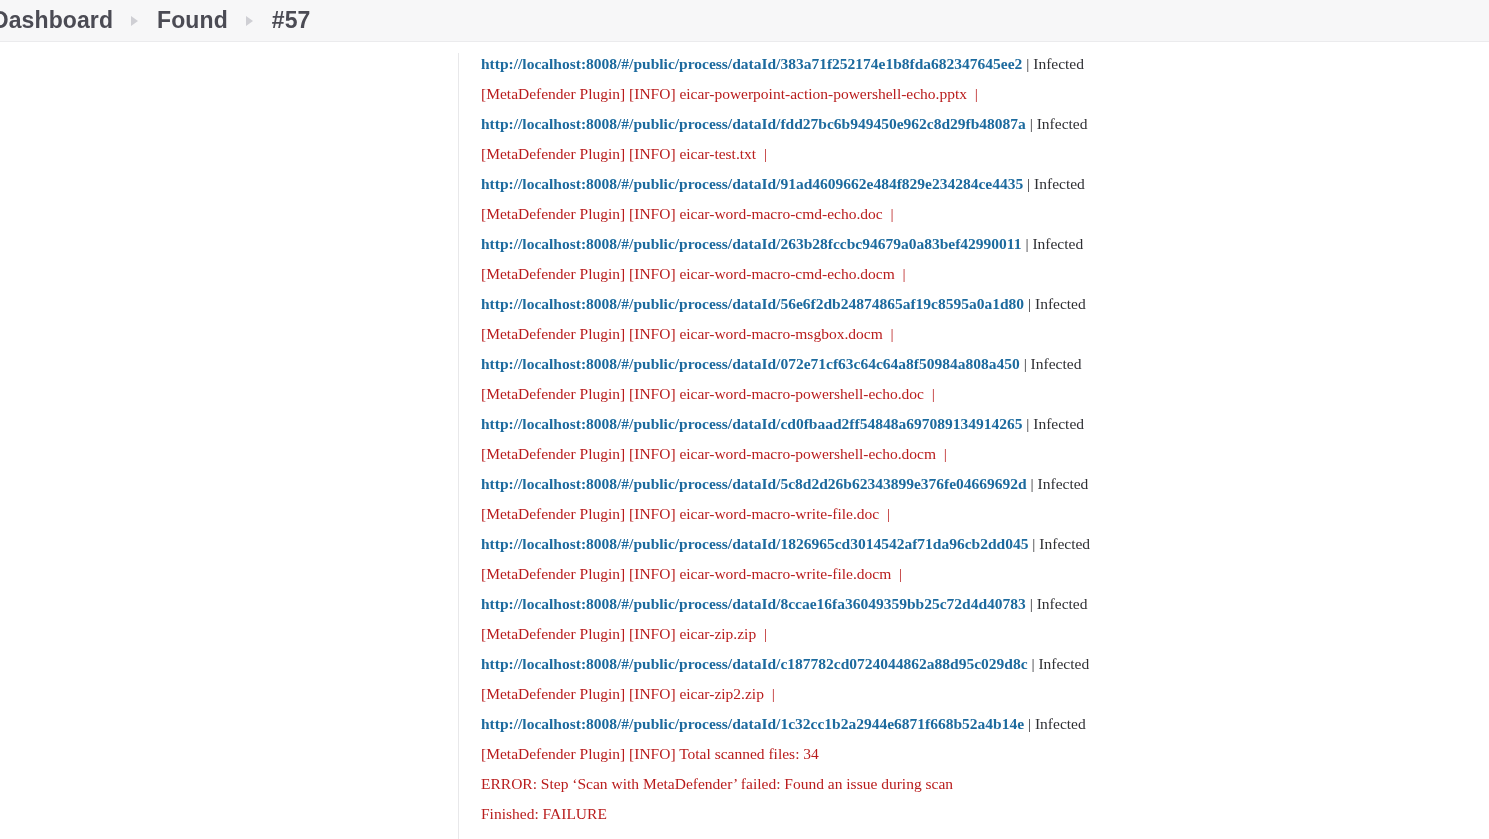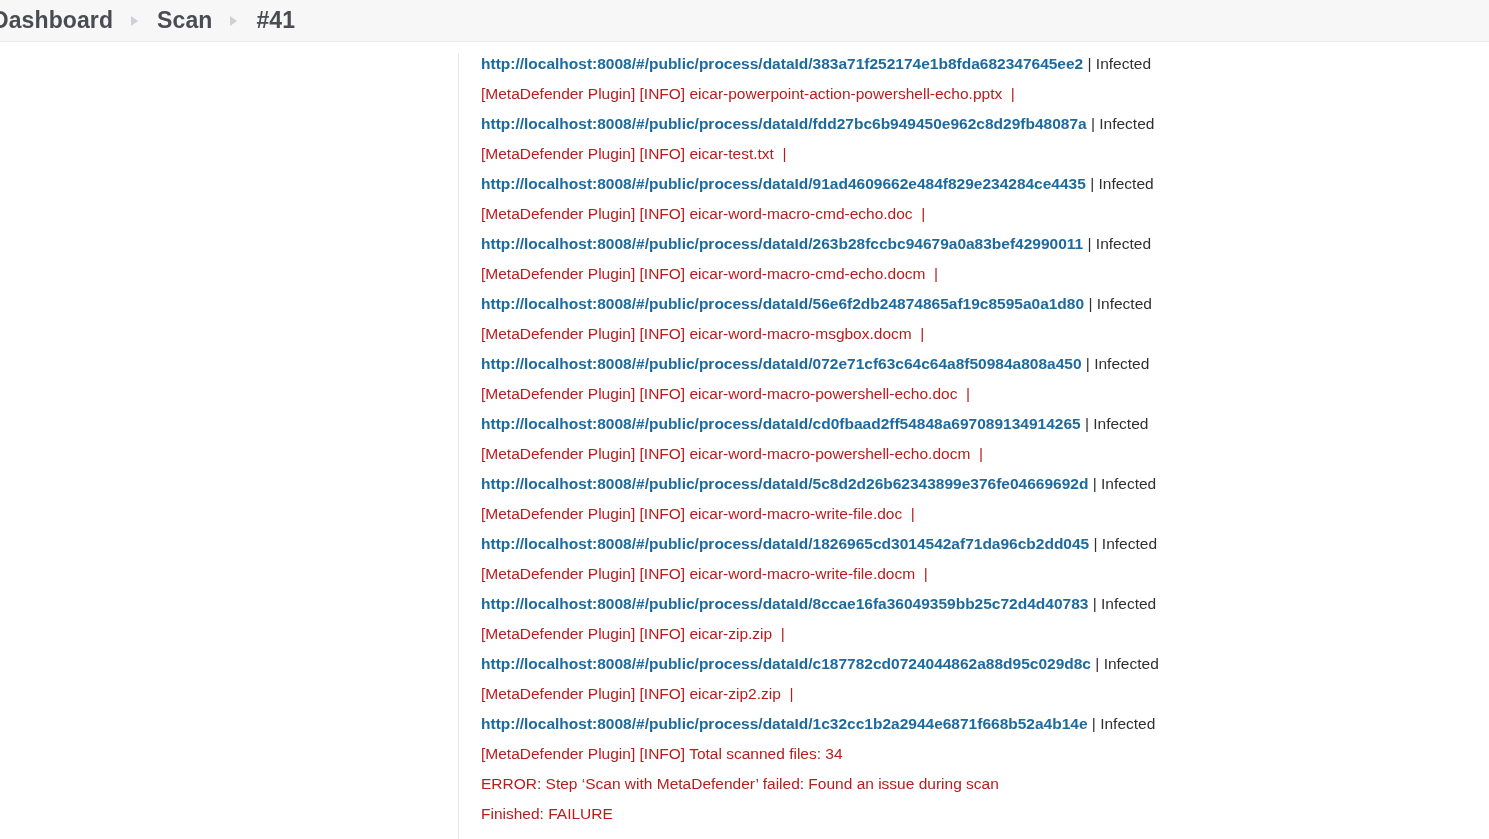--- a/index.html
+++ b/index.html
@@ -138,7 +138,7 @@
             <path d="M1 1 L8 6 L1 11 Z" fill="#cfcfd4"></path>
           </svg>
         </span>
-        <a class="crumb" href="#">Scan</a>
+        <a class="crumb" href="#">Found</a>
         <span class="crumb-sep">
           <svg width="10" height="12" viewBox="0 0 10 12" aria-hidden="true">
             <path d="M1 1 L8 6 L1 11 Z" fill="#cfcfd4"></path>

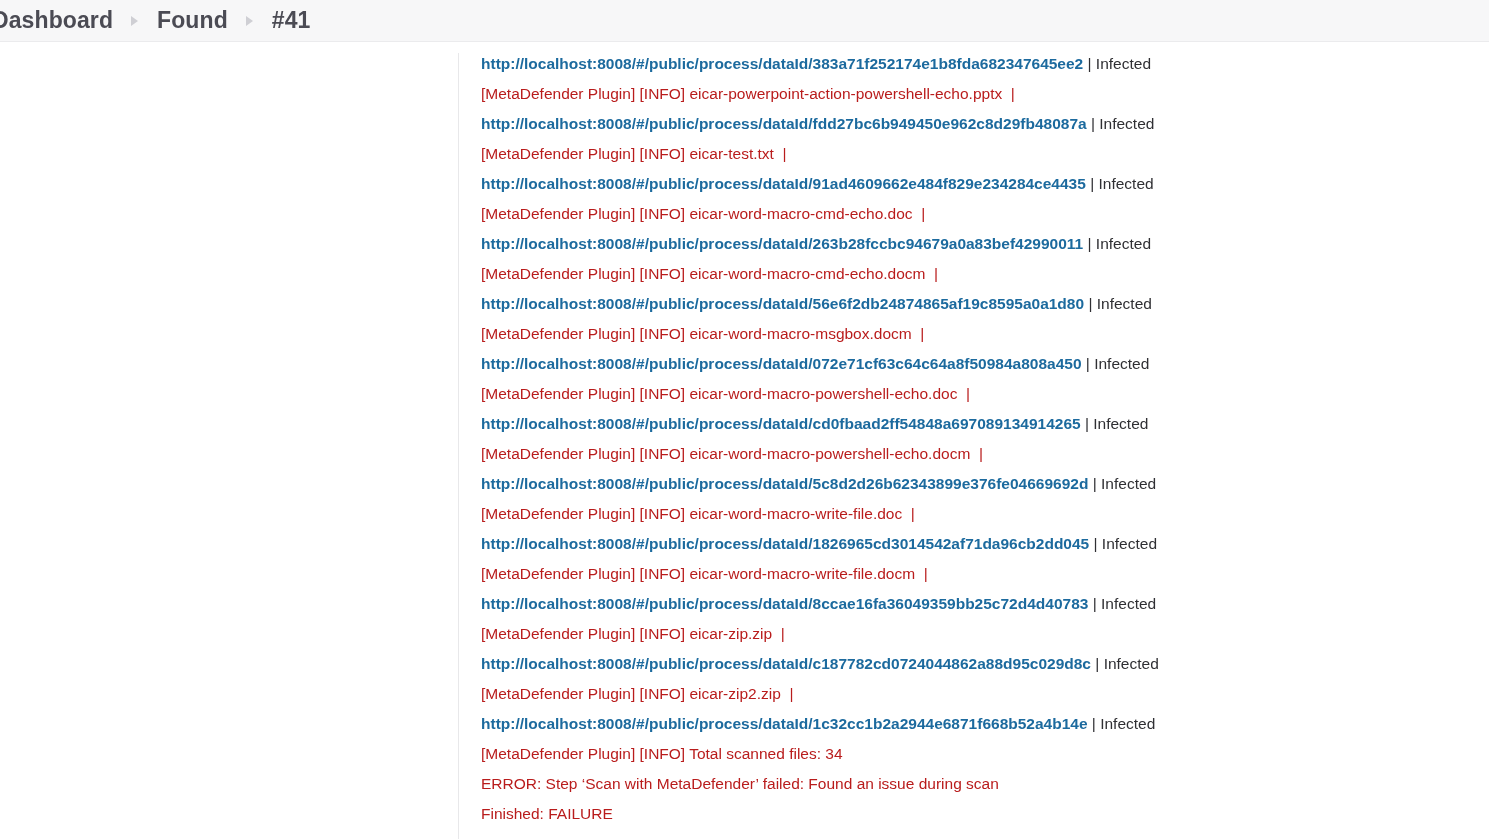--- a/index.html
+++ b/index.html
@@ -144,7 +144,7 @@
             <path d="M1 1 L8 6 L1 11 Z" fill="#cfcfd4"></path>
           </svg>
         </span>
-        <span class="crumb current">#41</span>
+        <span class="crumb current">#57</span>
       </div>
   </div>
 

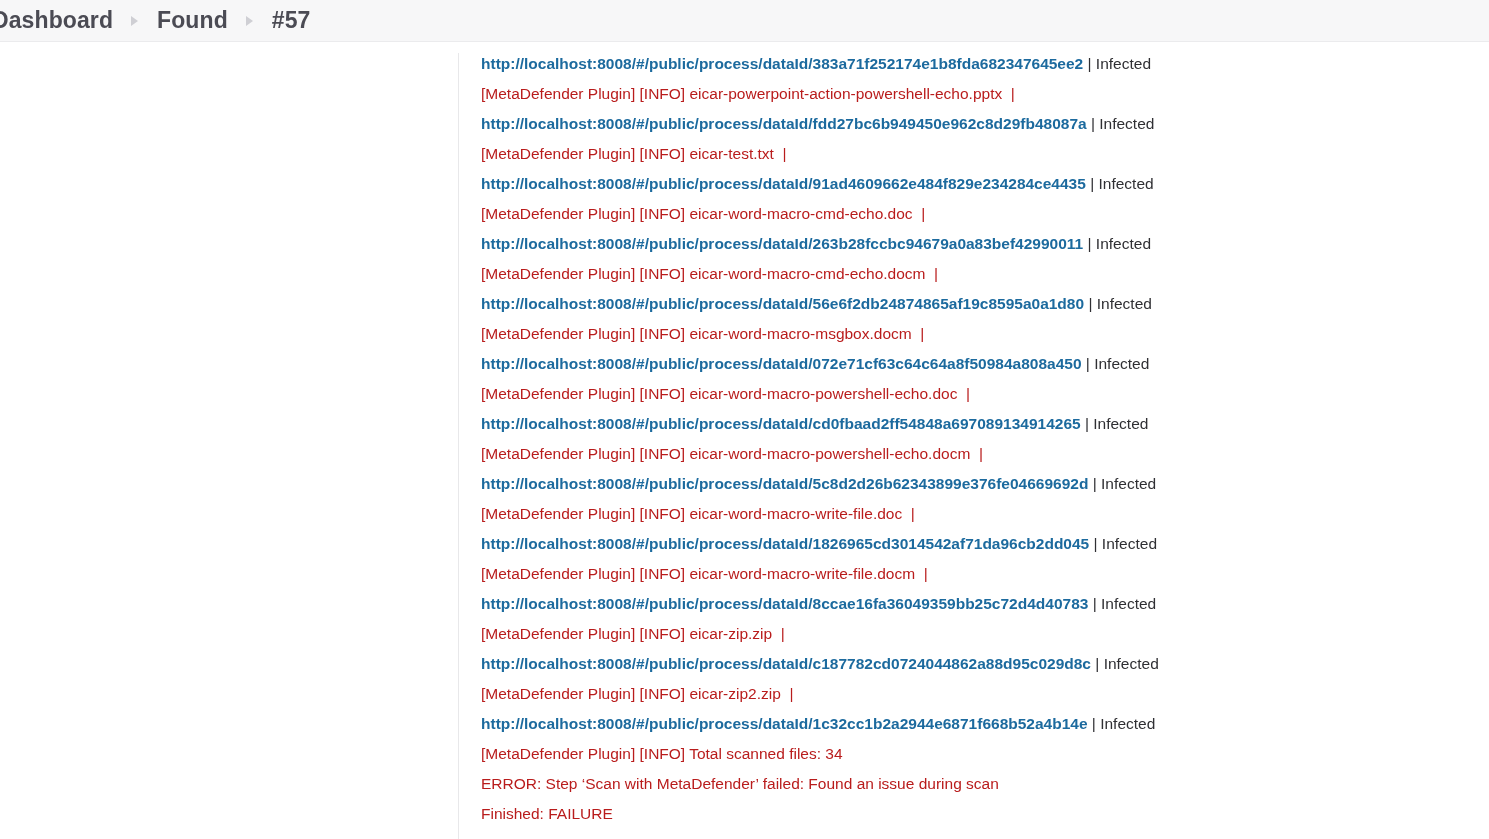--- a/index.html
+++ b/index.html
@@ -99,7 +99,7 @@
   .console-output {
     margin: 0;
     padding: 0 0 0 22px;
-    font-family: Liberation Sans, sans-serif;
+    font-family: Liberation Serif, serif;
     font-size: 15.5px;
     line-height: 30px;
     color: #2f2f33;

